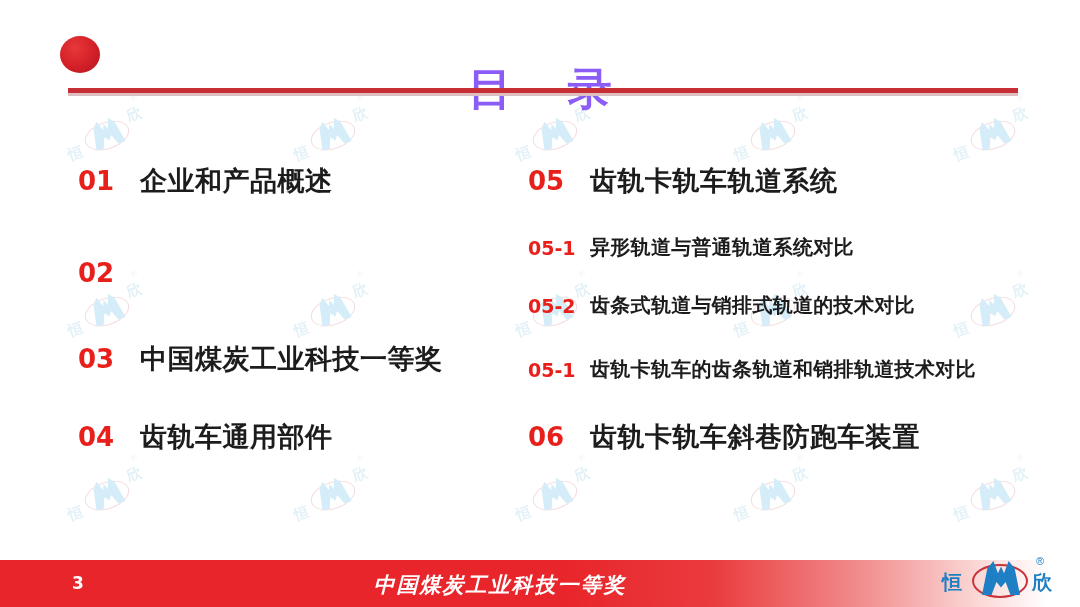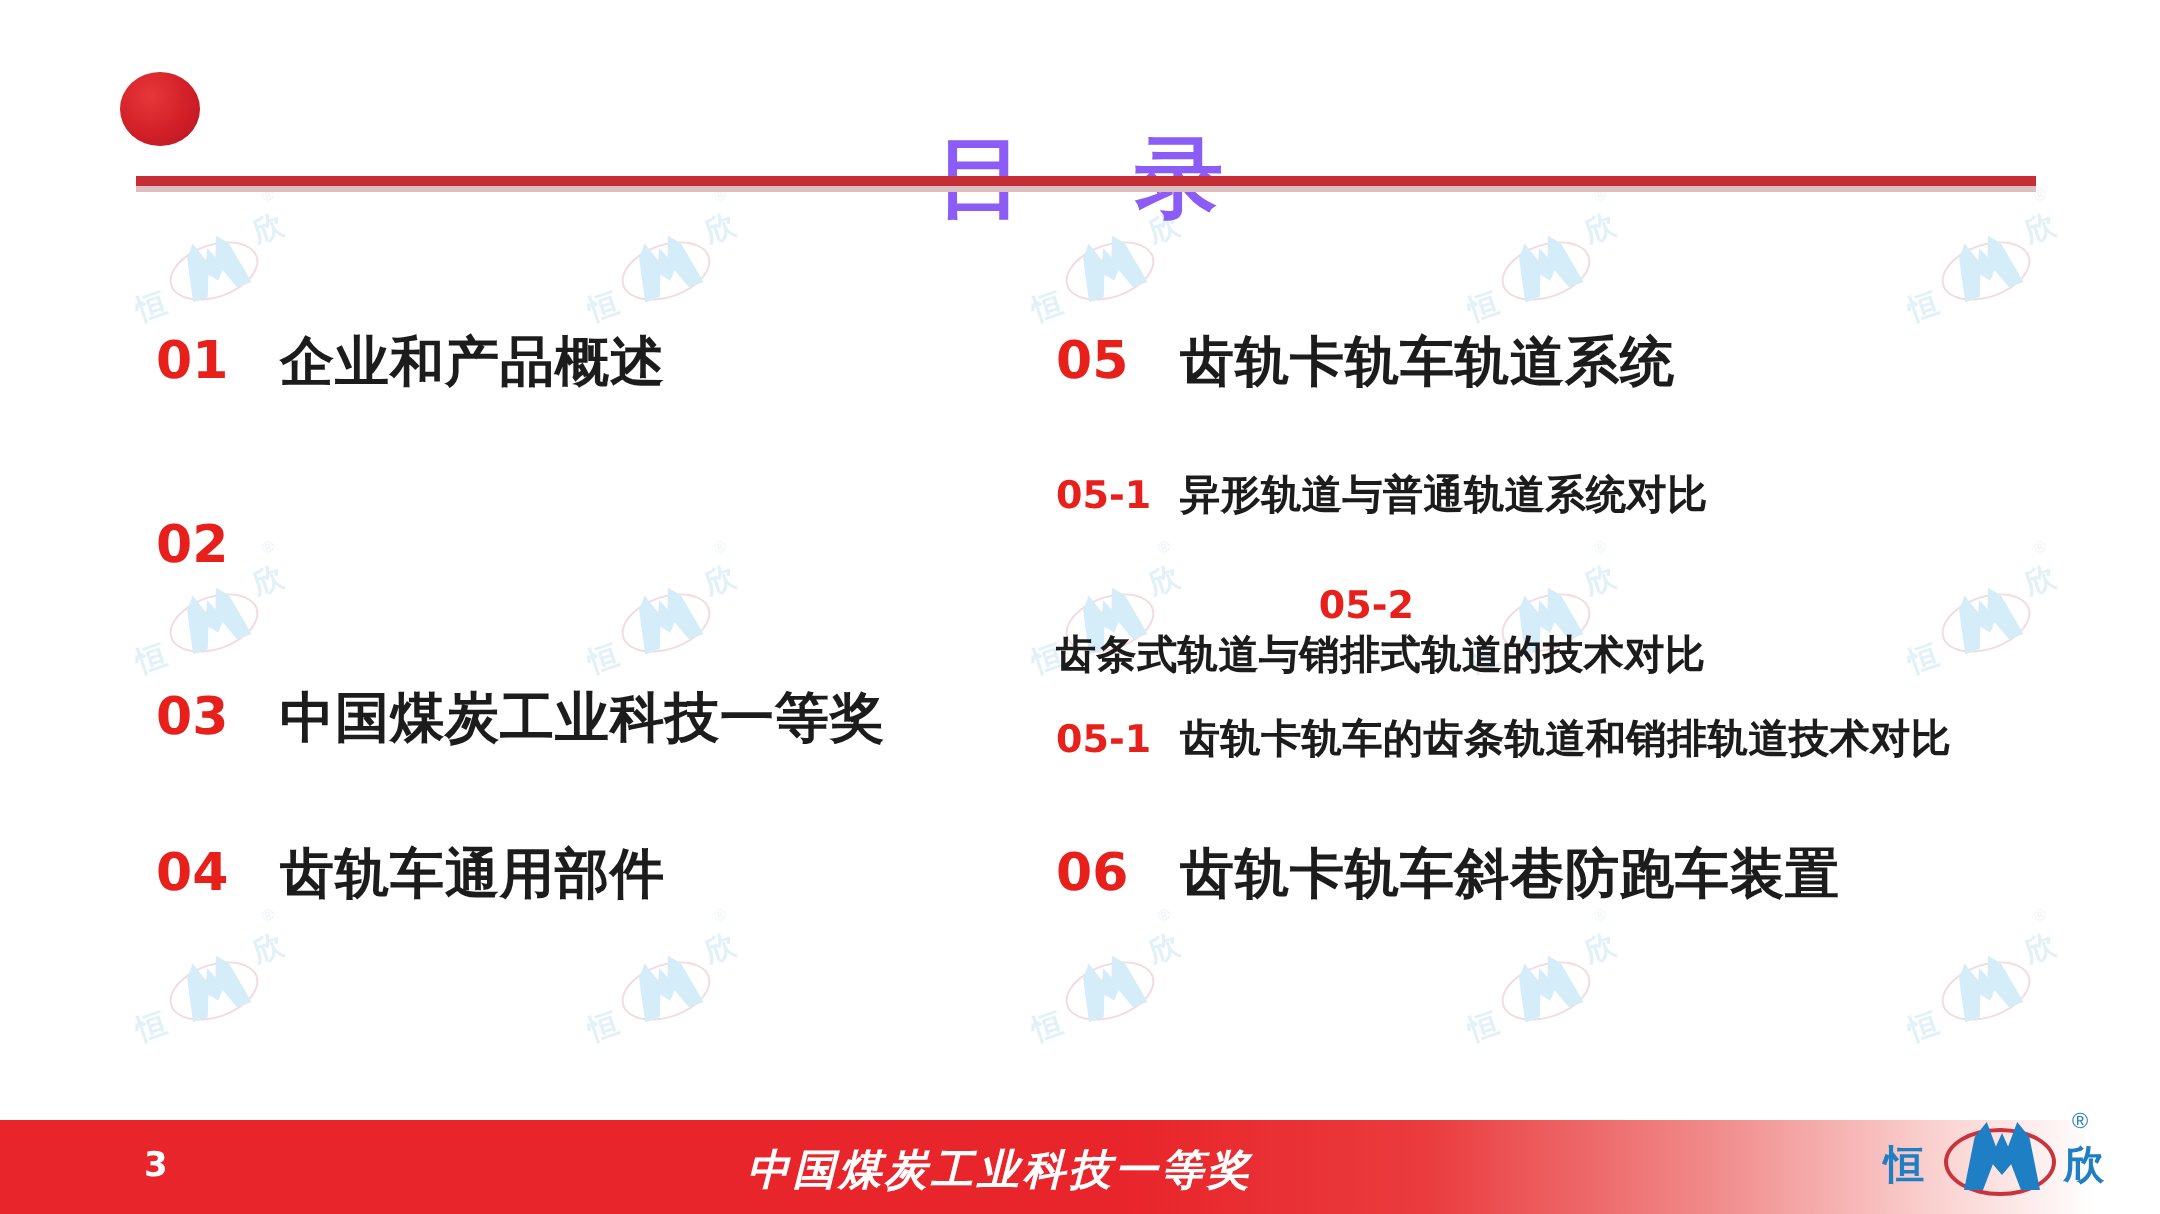--- a/index.html
+++ b/index.html
@@ -356,7 +356,7 @@
         <span class="toc-num">05-1</span>
         <span class="toc-label">异形轨道与普通轨道系统对比</span>
       </div>
-      <div class="toc-item lvl2" style="left: 528px; top: 292px; flex-direction: column;">
+      <div class="toc-item lvl2" style="left: 528px; top: 292px;">
         <span class="toc-num">05-2</span>
         <span class="toc-label">齿条式轨道与销排式轨道的技术对比</span>
       </div>

